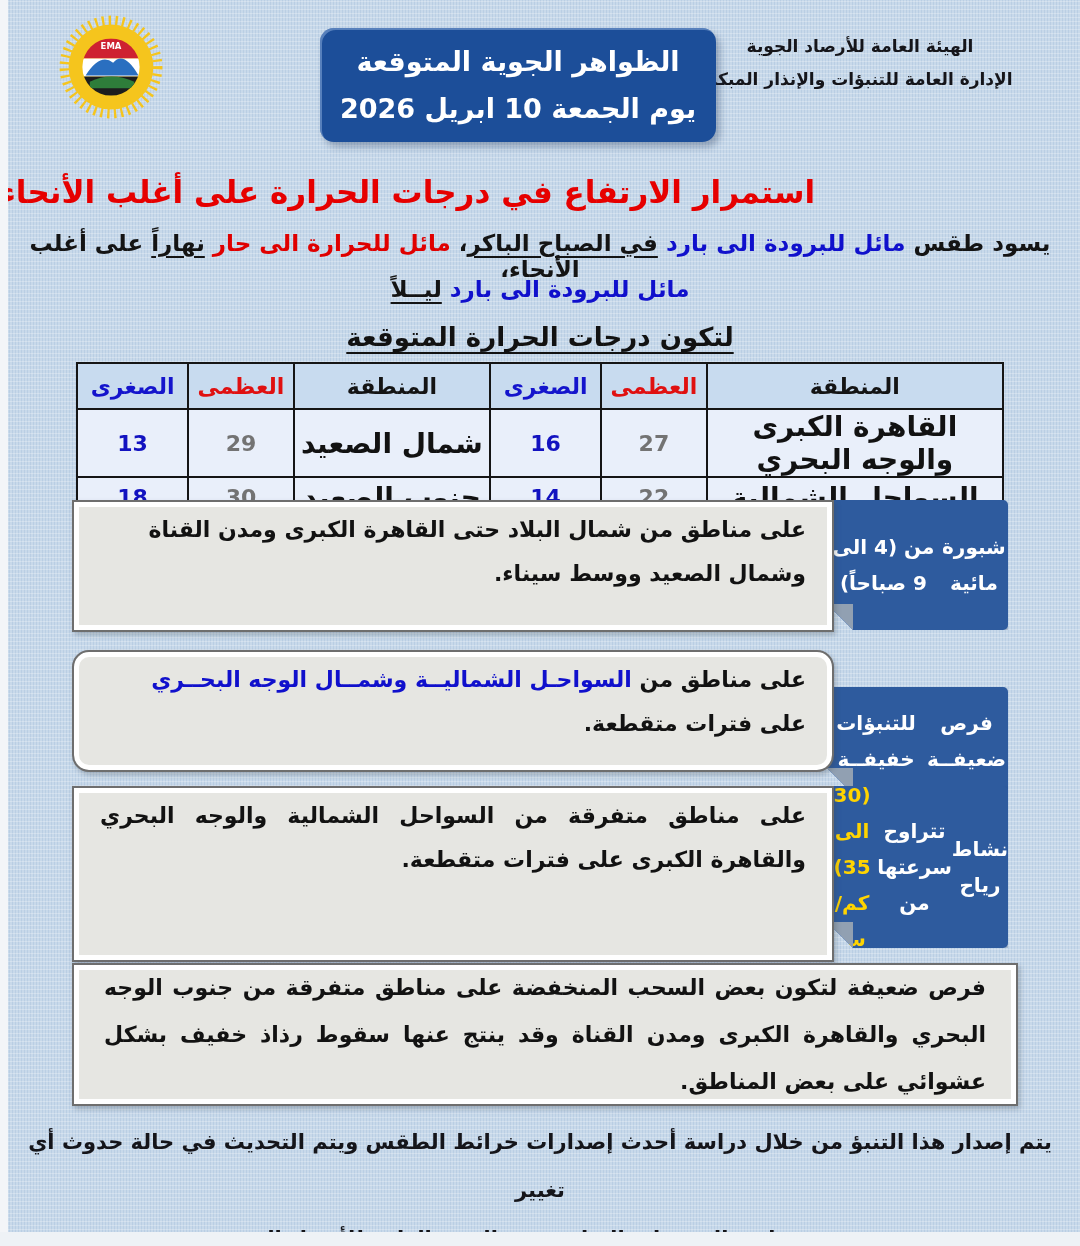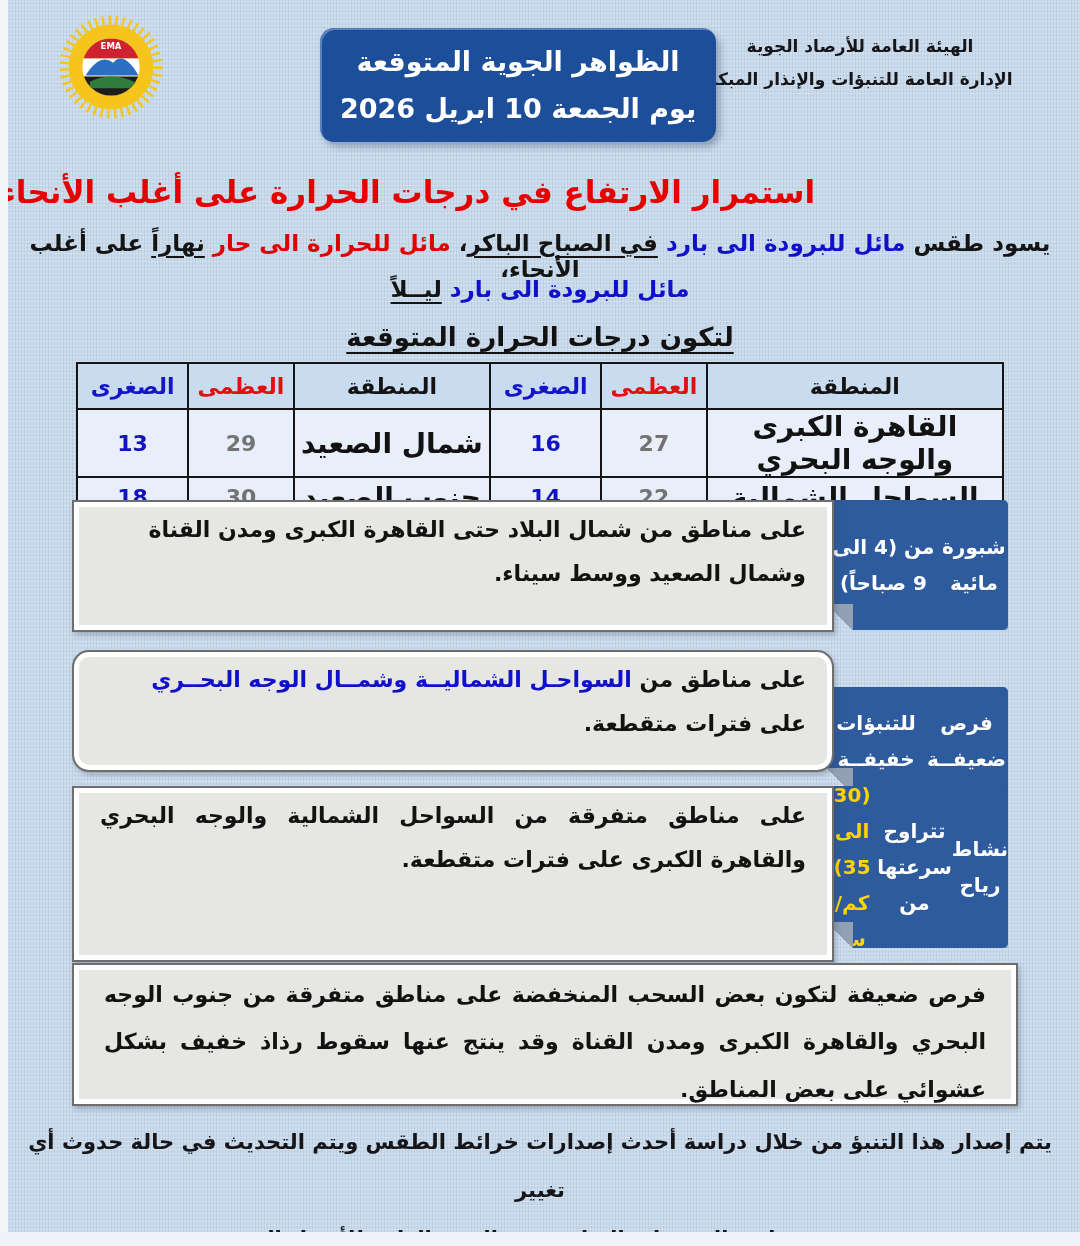--- a/index.html
+++ b/index.html
@@ -99,7 +99,7 @@
     position:absolute;top:963px;right:62px;left:72px;height:143px;
     background:#e6e6e2;border:2px solid #6e6e6e;
     box-shadow:inset 0 0 0 5px #ffffff, 2px 3px 5px rgba(60,70,80,.3);
-    display:flex;align-items:flex-start;
+    display:flex;align-items:center;
     padding:6px 30px;box-sizing:border-box;
     font-size:22px;color:#121212;line-height:2.15;text-align:justify;
   }

